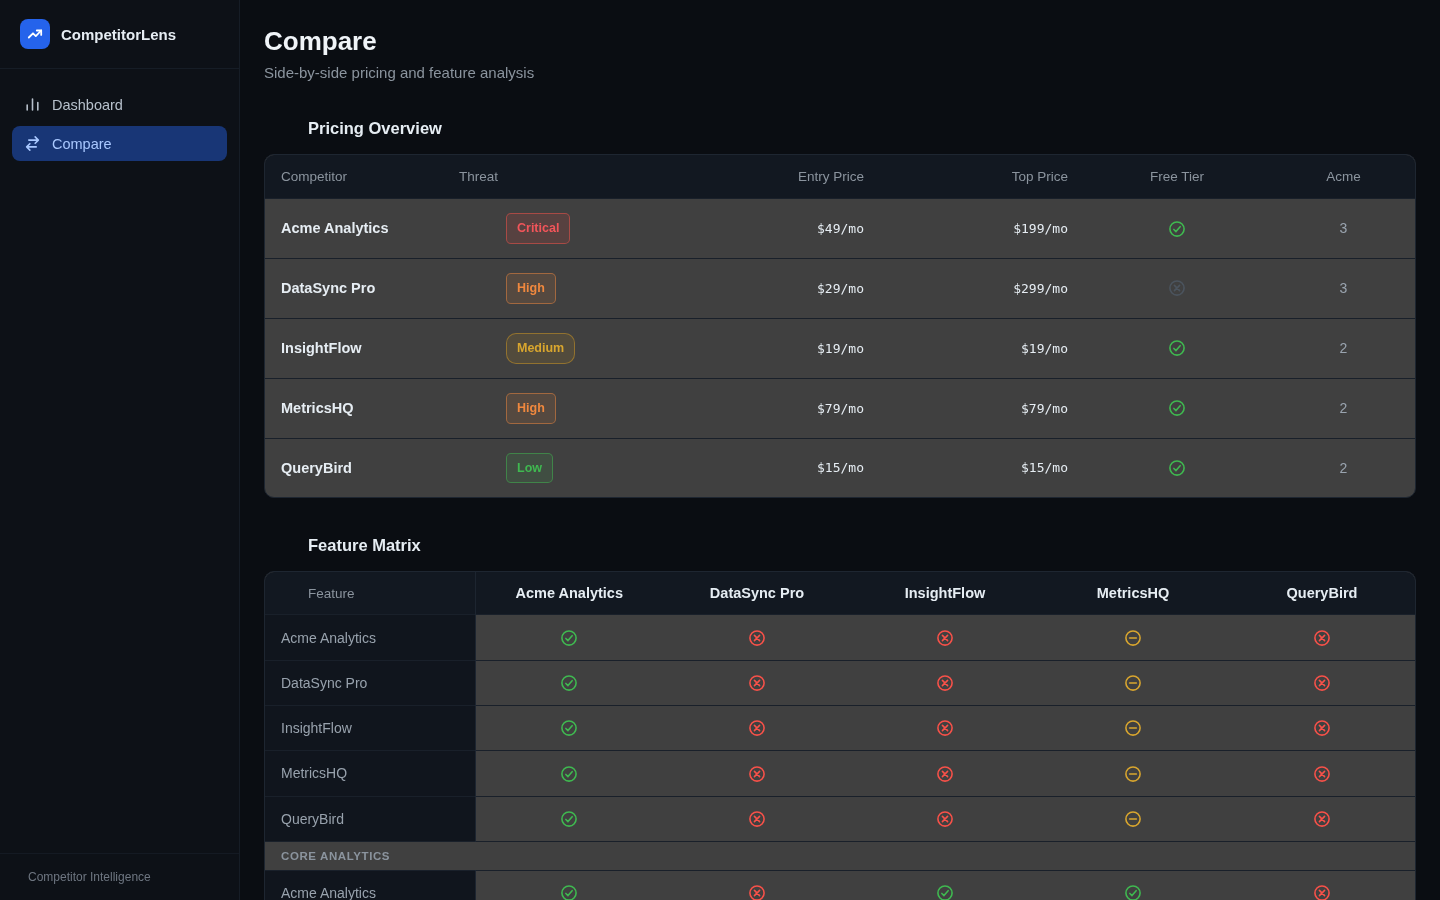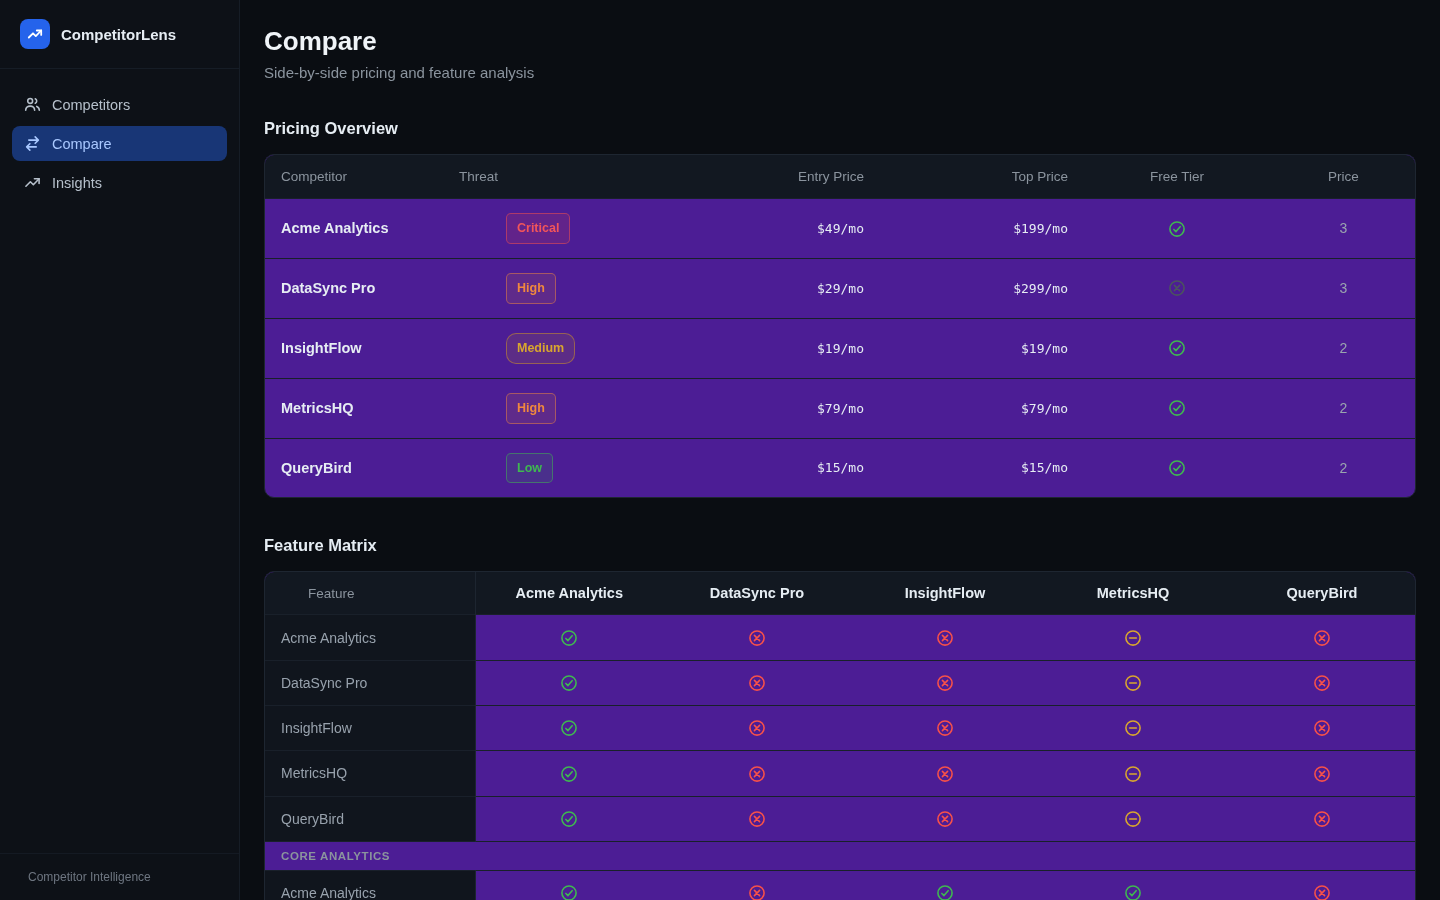--- a/index.html
+++ b/index.html
@@ -119,6 +119,14 @@
       <div class="brand-name">CompetitorLens</div>
     </div>
     <nav class="nav" id="nav">
+        <div class="nav-item">
+          <span class="nav-icon">
+            <svg viewBox="0 0 16 16">
+              <path d="M3 13.2V8.5M8 13.2V2.8M13 13.2V6.2"></path>
+            </svg>
+          </span>
+          <span class="nav-label">Dashboard</span>
+        </div>
         <div class="nav-item">
           <span class="nav-icon">
             <svg viewBox="0 0 16 16">

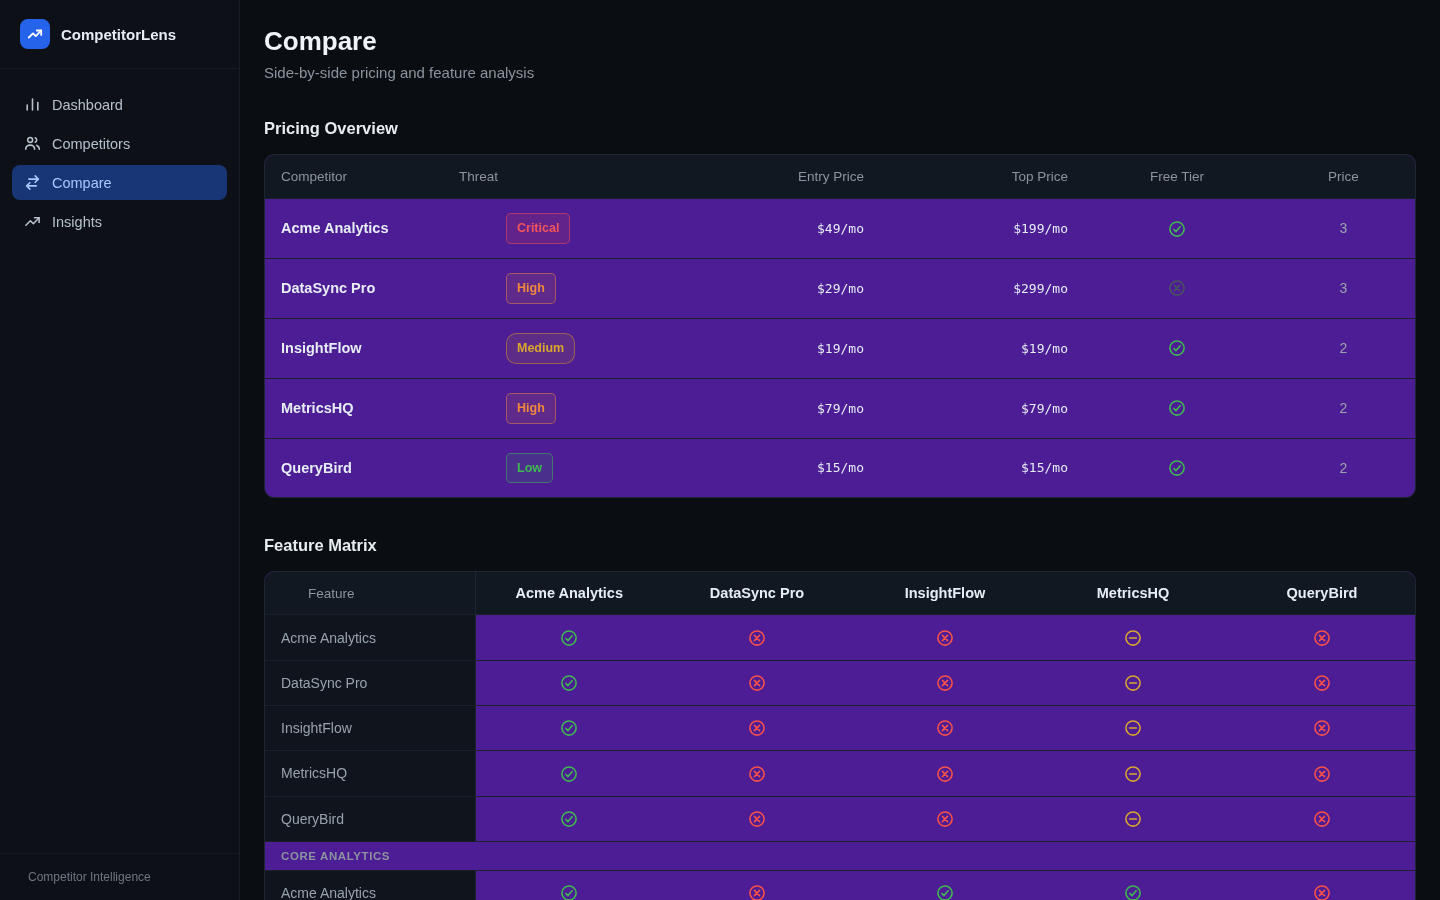--- a/index.html
+++ b/index.html
@@ -48,7 +48,7 @@
   .main { flex: 1; padding: 26px 24px 0 24px; overflow: hidden; }
   h1.page-title { font-size: 26px; font-weight: 700; color: #f0f4f8; }
   .page-subtitle { margin-top: 7px; font-size: 15px; color: #8b949e; }
-  h2.section-heading { margin-top: 38px; font-size: 16.5px; font-weight: 700; color: #e6edf3; }
+  h2.section-heading { margin-top: 38px; font-size: 16.5px; font-weight: 700; color: #e6edf3; margin-left: 44px; }
 
   .card {
     margin-top: 16px;

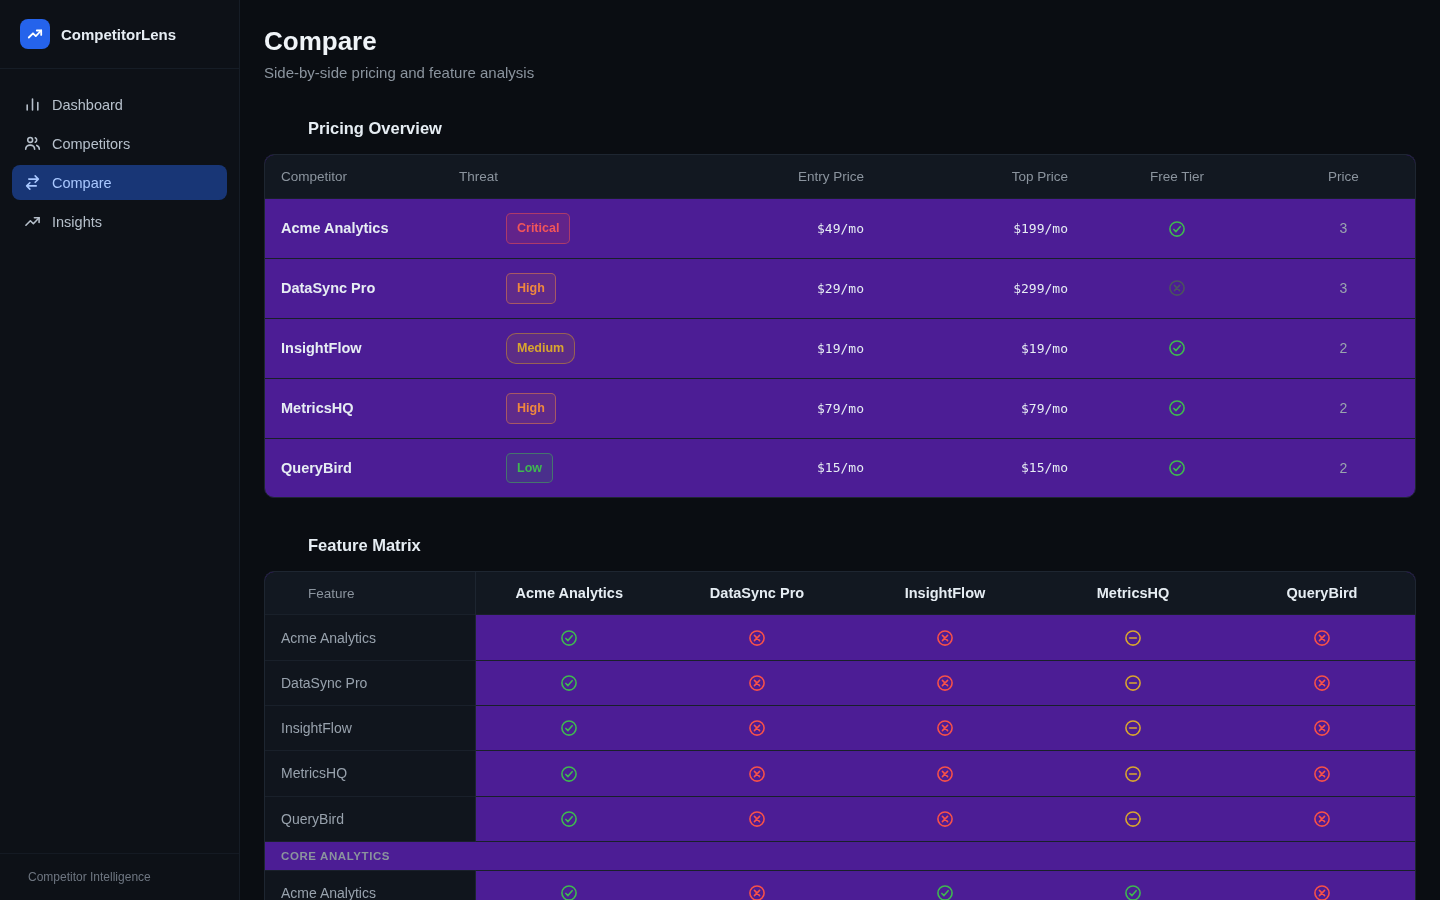--- a/index.html
+++ b/index.html
@@ -126,17 +126,6 @@
             </svg>
           </span>
           <span class="nav-label">Dashboard</span>
-        </div>
-        <div class="nav-item">
-          <span class="nav-icon">
-            <svg viewBox="0 0 16 16">
-              <circle cx="5.8" cy="4.6" r="2.3"></circle>
-              <path d="M1.6 13.4c0-2.4 1.9-3.9 4.2-3.9s4.2 1.5 4.2 3.9"></path>
-              <path d="M10.6 2.6a2.3 2.3 0 010 4.2"></path>
-              <path d="M12 9.8c1.5.6 2.4 1.9 2.4 3.6"></path>
-            </svg>
-          </span>
-          <span class="nav-label">Competitors</span>
         </div>
         <div class="nav-item active">
           <span class="nav-icon">

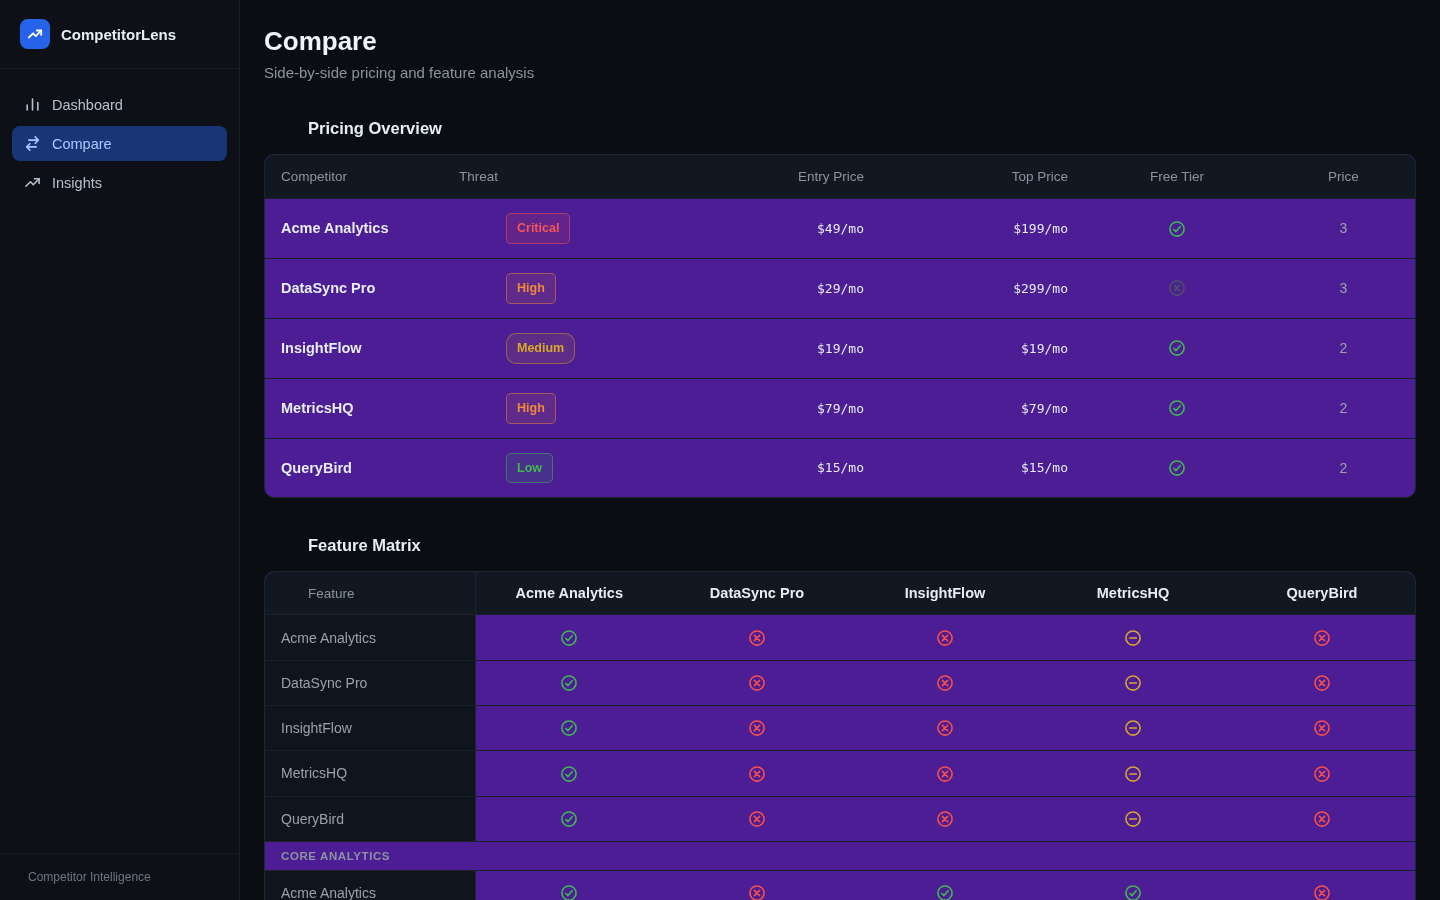--- a/index.html
+++ b/index.html
@@ -135,15 +135,6 @@
           </span>
           <span class="nav-label">Compare</span>
         </div>
-        <div class="nav-item">
-          <span class="nav-icon">
-            <svg viewBox="0 0 16 16">
-              <path d="M1.8 11.5l4.2-4.2 2.8 2.8 5.4-5.6"></path>
-              <path d="M9.8 4.5h4.4v4.4"></path>
-            </svg>
-          </span>
-          <span class="nav-label">Insights</span>
-        </div>
       </nav>
     <div class="sidebar-footer">Competitor Intelligence</div>
   </aside>

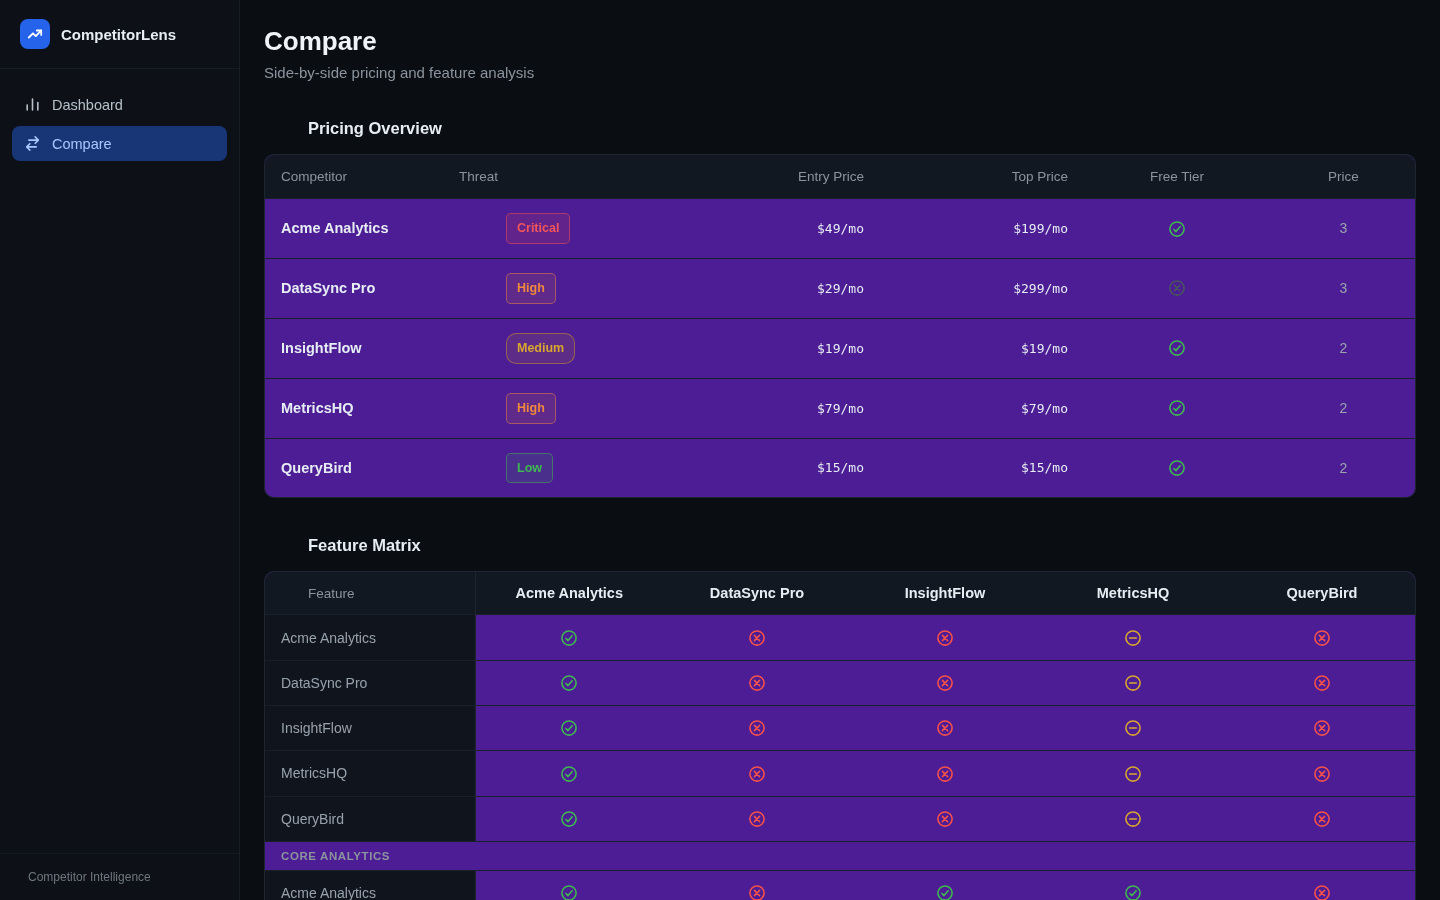--- a/index.html
+++ b/index.html
@@ -53,7 +53,7 @@
   .card {
     margin-top: 16px;
     border: 1px solid #1e2631; border-radius: 10px;
-    background: #4c1d95; overflow: hidden;
+    background: #404040; overflow: hidden;
   }
   table { width: 100%; border-collapse: collapse; table-layout: fixed; }
   thead th {

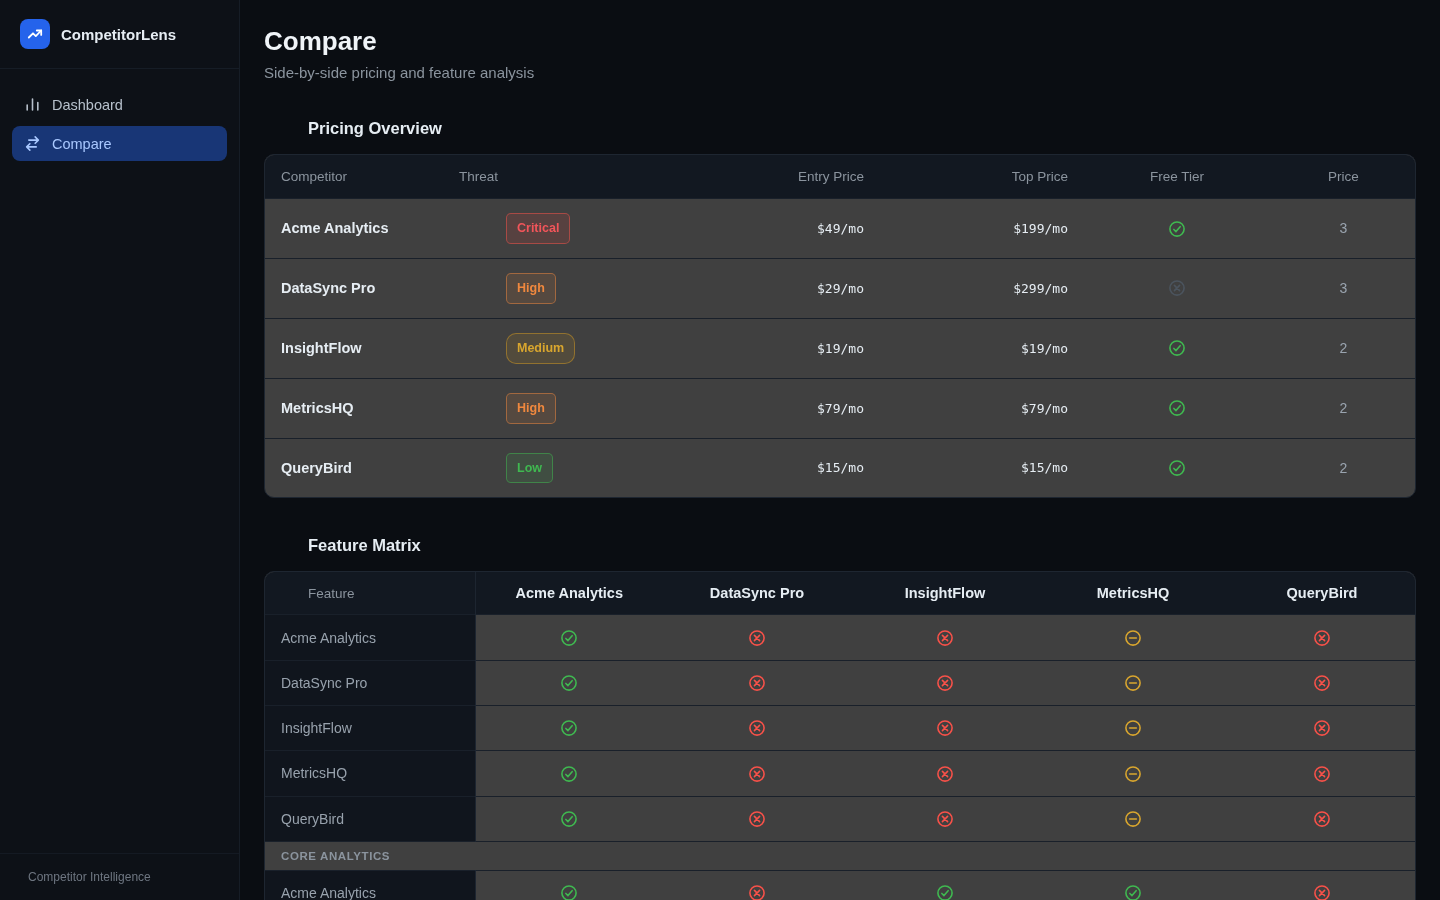--- a/index.html
+++ b/index.html
@@ -161,7 +161,7 @@
               <th>Entry Price</th>
               <th>Top Price</th>
               <th>Free Tier</th>
-              <th>Price</th>
+              <th>Acme</th>
             </tr>
           </thead>
         <tbody id="pricing-body">

